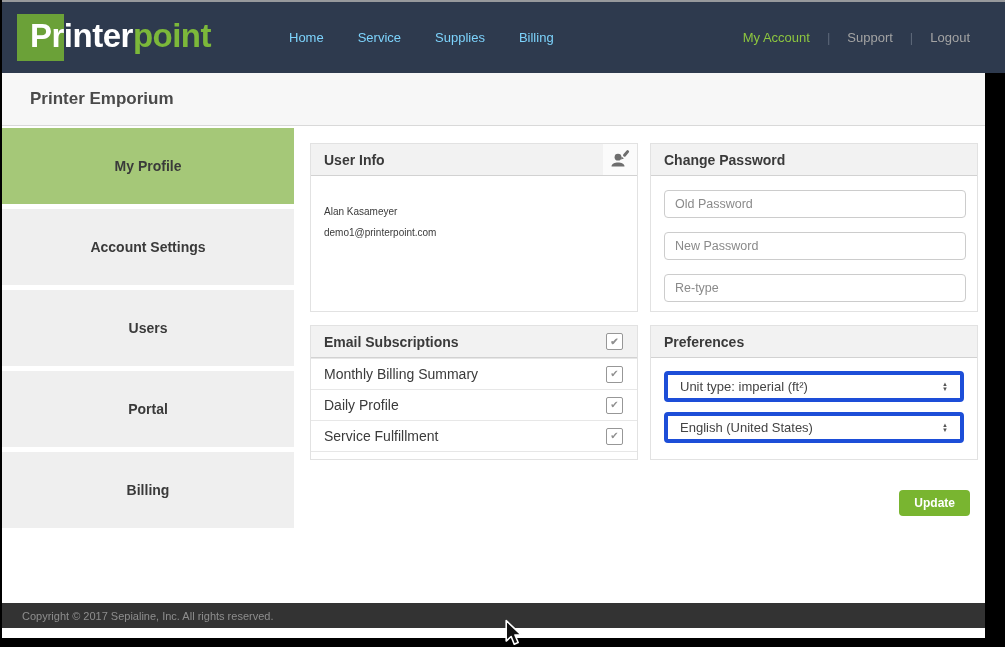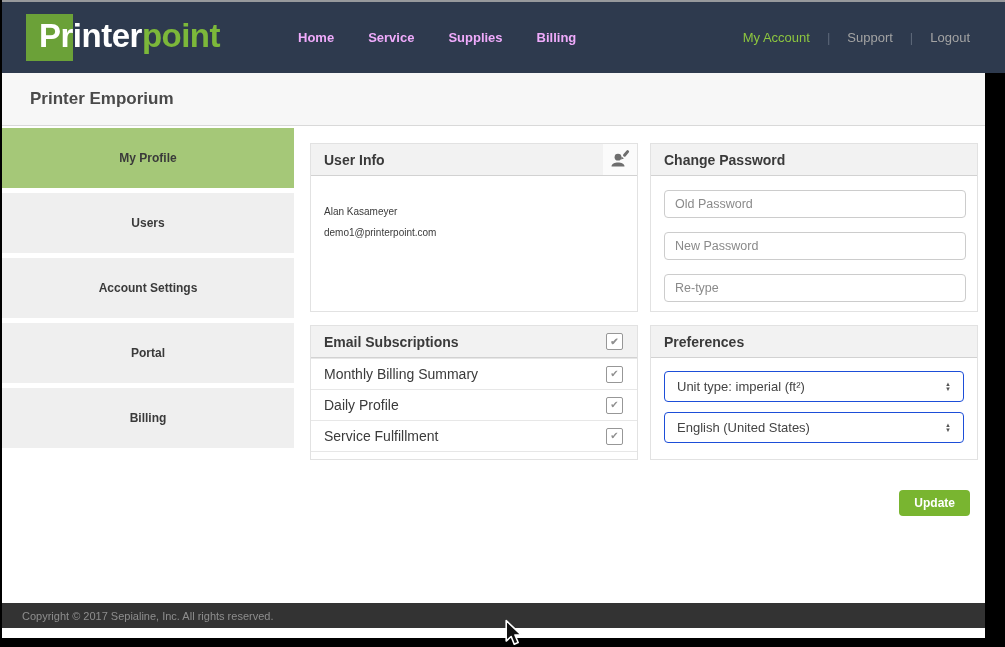--- a/index.html
+++ b/index.html
@@ -17,7 +17,7 @@
   
   .navbar {
     height:71px; background:#2e3a4e; display:flex; align-items:center;
-    padding-left:26px; position:relative;
+    padding-left:17px; position:relative;
   }
   .logo { position:relative; width:172px; height:48px; flex:0 0 auto; }
   .logo-square { position:absolute; left:0; top:0; width:47px; height:47px; background:#6ba138; }

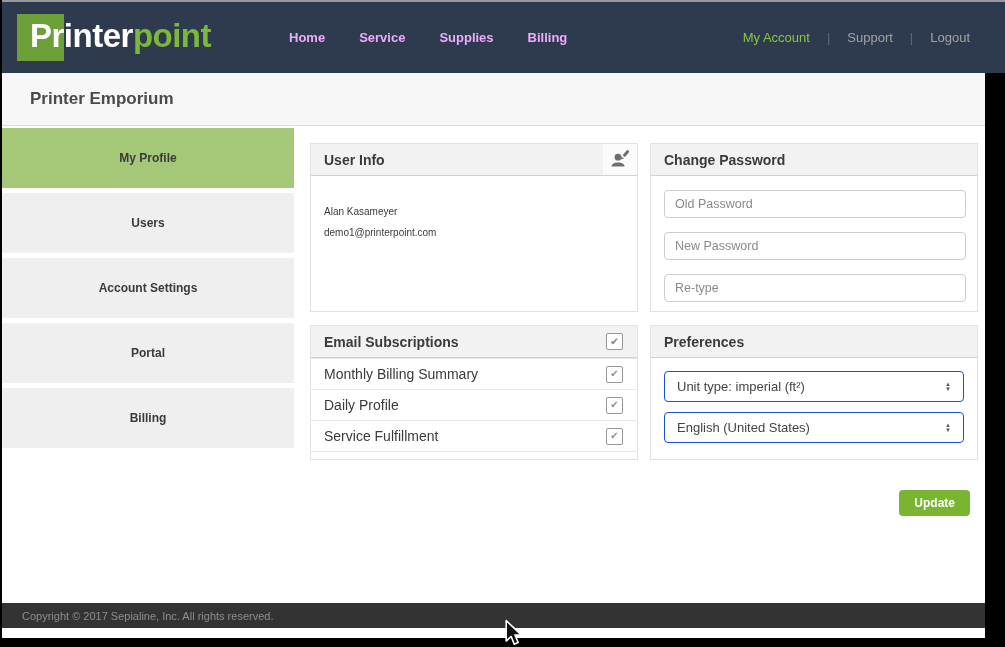--- a/index.html
+++ b/index.html
@@ -28,7 +28,7 @@
   .logo-text .w { color:#ffffff; }
   .logo-text .g { color:#7cb83a; }
   .nav-menu { display:flex; gap:34px; margin-left:100px; }
-  .nav-item { color:#f0abfc; font-size:13px; font-weight:bold; cursor:pointer; }
+  .nav-item { color:#7dd3fc; font-size:13px; font-weight:normal; cursor:pointer; }
   .nav-account { margin-left:auto; margin-right:35px; display:flex; gap:17px; align-items:center; font-size:13px; }
   .nav-account .green { color:#8dc63f; }
   .nav-account .light { color:#a3a3a3; }

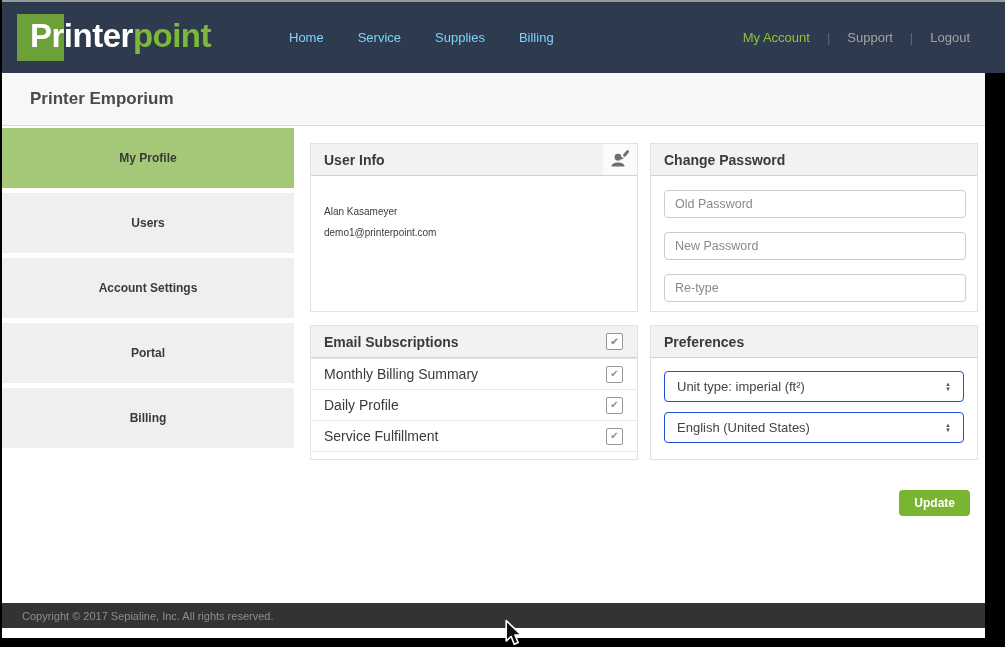--- a/index.html
+++ b/index.html
@@ -45,9 +45,9 @@
   .content { display:flex; margin-left:2px; height:487px; background:#ffffff; }
   .sidebar { width:292px; flex:0 0 auto; padding-top:2px; }
   .side-item {
-    height:60px; margin-bottom:5px; background:#efefef;
+    height:76px; margin-bottom:5px; background:#efefef;
     display:flex; align-items:center; justify-content:center;
-    font-size:12px; font-weight:bold; color:#3a3a3a; cursor:pointer;
+    font-size:14px; font-weight:bold; color:#3a3a3a; cursor:pointer;
   }
   .side-item.active { background:#a5c878; }
 

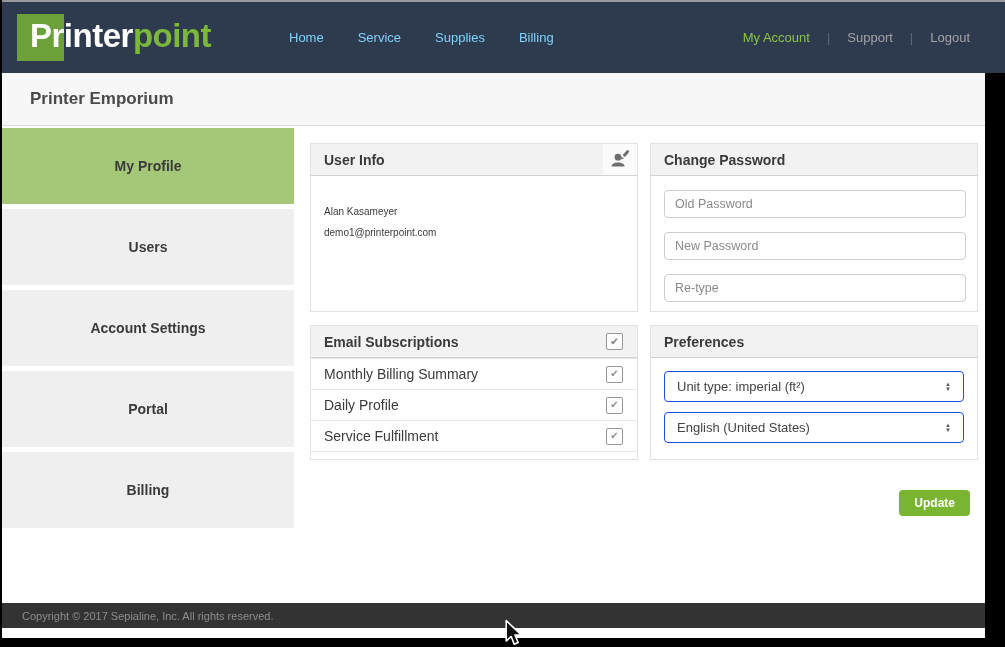--- a/index.html
+++ b/index.html
@@ -145,8 +145,8 @@
 <div class="content">
   <div class="sidebar">
     <div class="side-item active">My Profile</div>
+    <div class="side-item">Account Settings</div>
     <div class="side-item">Users</div>
-    <div class="side-item">Account Settings</div>
     <div class="side-item">Portal</div>
     <div class="side-item">Billing</div>
   </div>

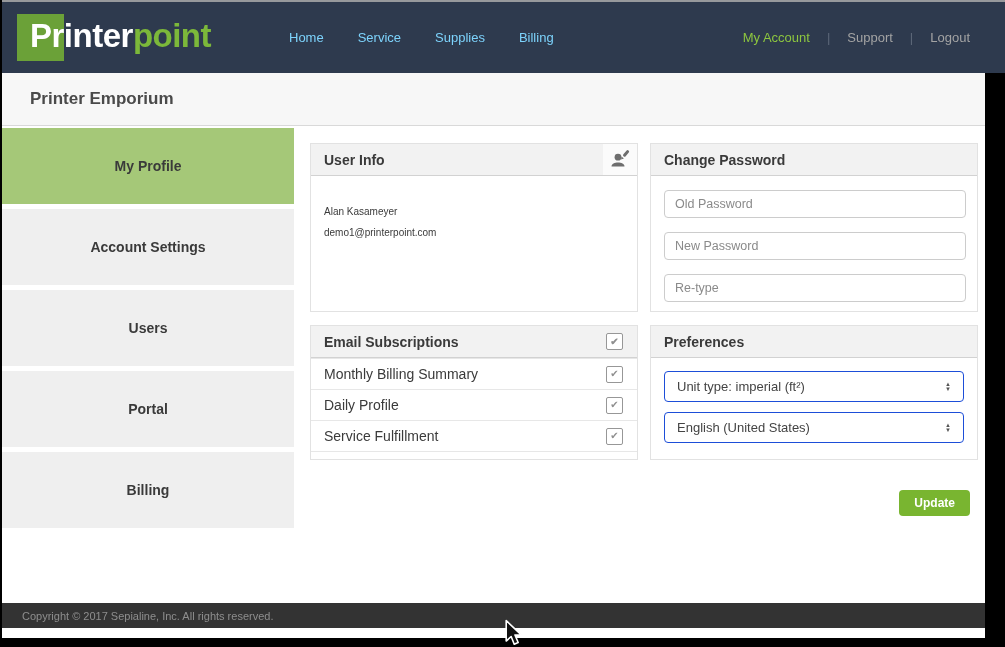--- a/index.html
+++ b/index.html
@@ -89,7 +89,7 @@
 
   .pref-body { padding:13px; }
   .select {
-    height:31px; border:1px solid #1d4ed8; border-radius:4px; background:#fff;
+    height:31px; border:4px solid #1d4ed8; border-radius:4px; background:#fff;
     display:flex; align-items:center; justify-content:space-between;
     padding:0 12px; font-size:13px; color:#444; cursor:pointer;
   }

